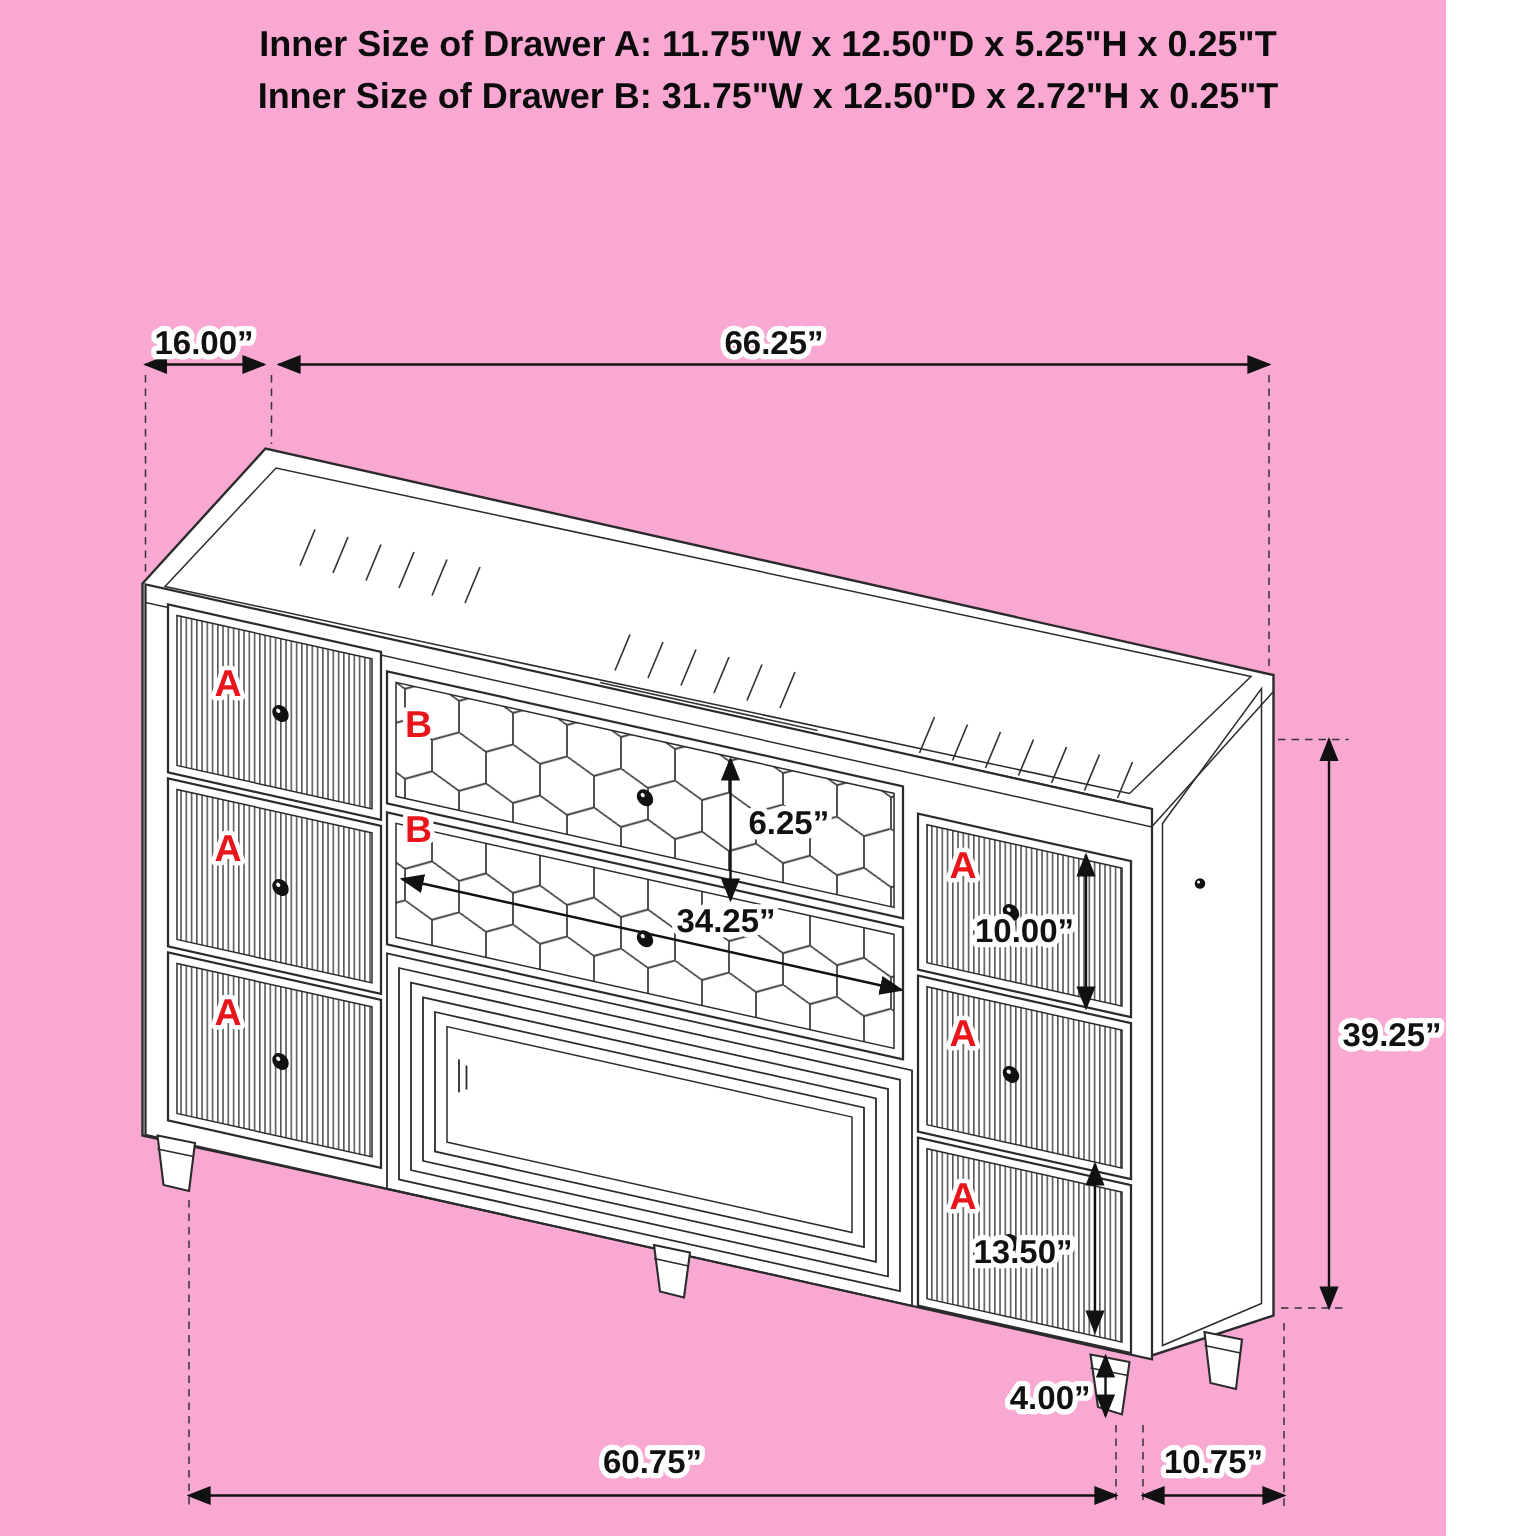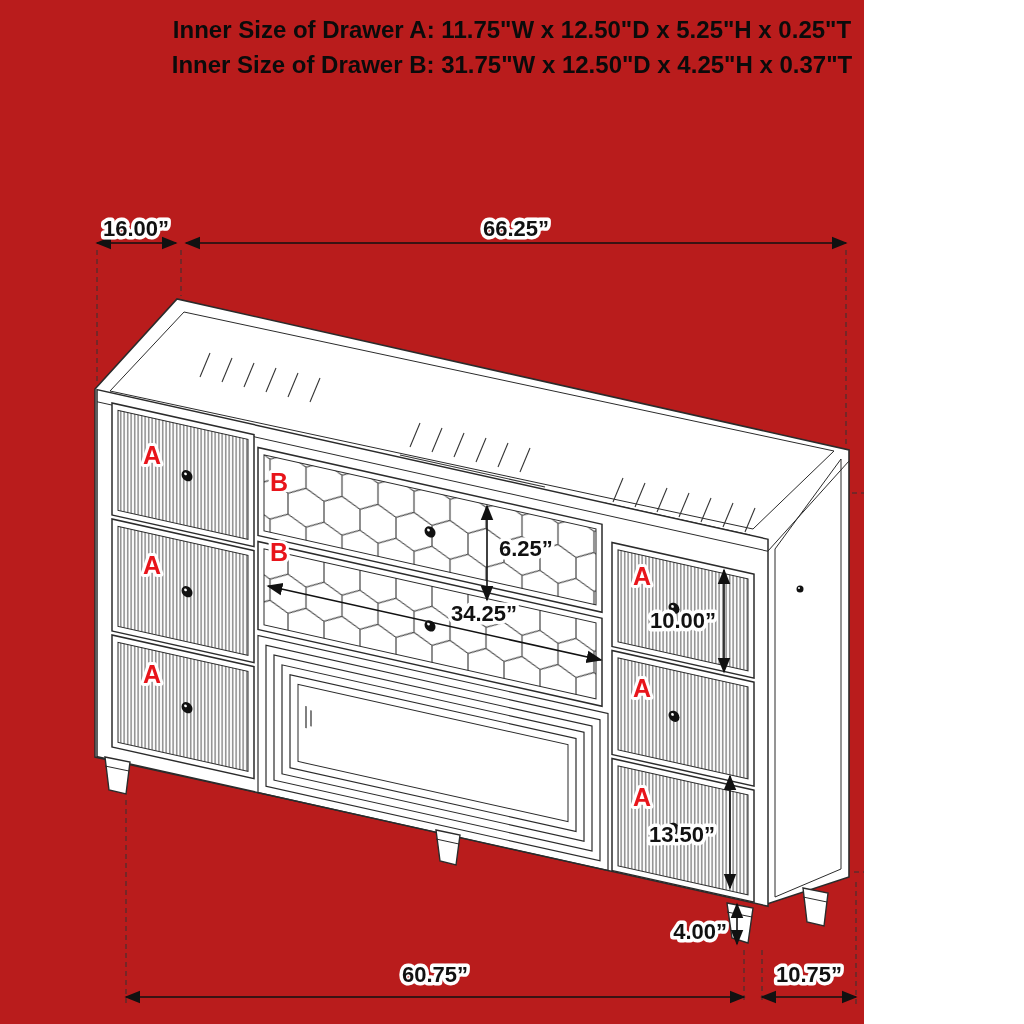--- a/index.html
+++ b/index.html
@@ -3,7 +3,7 @@
 <meta charset="utf-8">
 <style>
   html,body{margin:0;padding:0;background:#fff;}
-  .canvas{position:relative;width:864px;height:1024px;background:#b91c1c;overflow:hidden;
+  .canvas{position:relative;width:964px;height:1024px;background:#f9a8d4;overflow:hidden;
           font-family:"Liberation Sans", sans-serif;}
   .title-block{position:absolute;top:12px;left:0;width:1024px;text-align:center;
                color:#0b0b0b;font-weight:bold;font-size:24px;line-height:35px;}

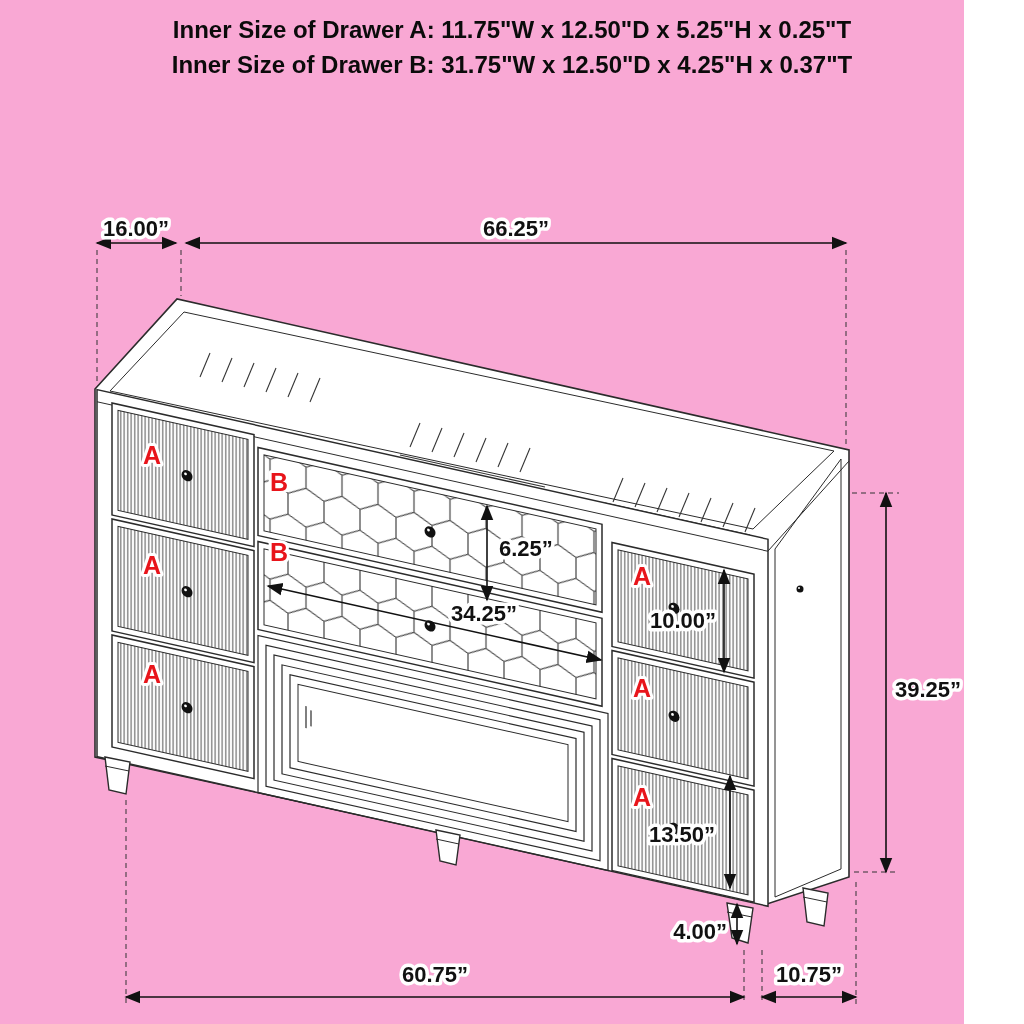--- a/index.html
+++ b/index.html
@@ -34,7 +34,7 @@
 
   <div class="title-block">
     <div>Inner Size of Drawer A: 11.75"W x 12.50"D x 5.25"H x 0.25"T</div>
-    <div>Inner Size of Drawer B: 31.75"W x 12.50"D x 4.25"H x 0.37"T</div>
+    <div>Inner Size of Drawer B: 31.75"W x 12.50"D x 2.72"H x 0.25"T</div>
   </div>
 
   <svg class="diagram" width="1024" height="1024" viewBox="0 0 1024 1024" xmlns="http://www.w3.org/2000/svg">

